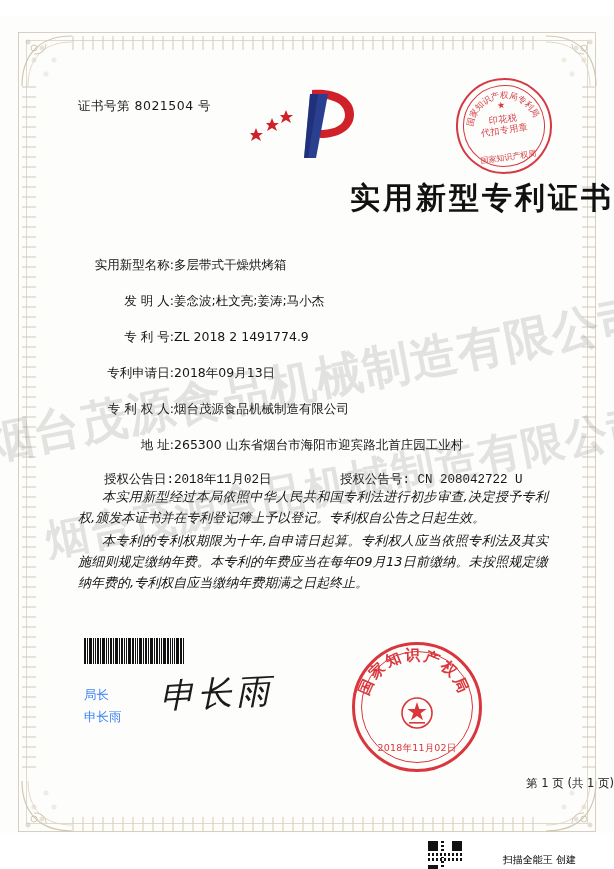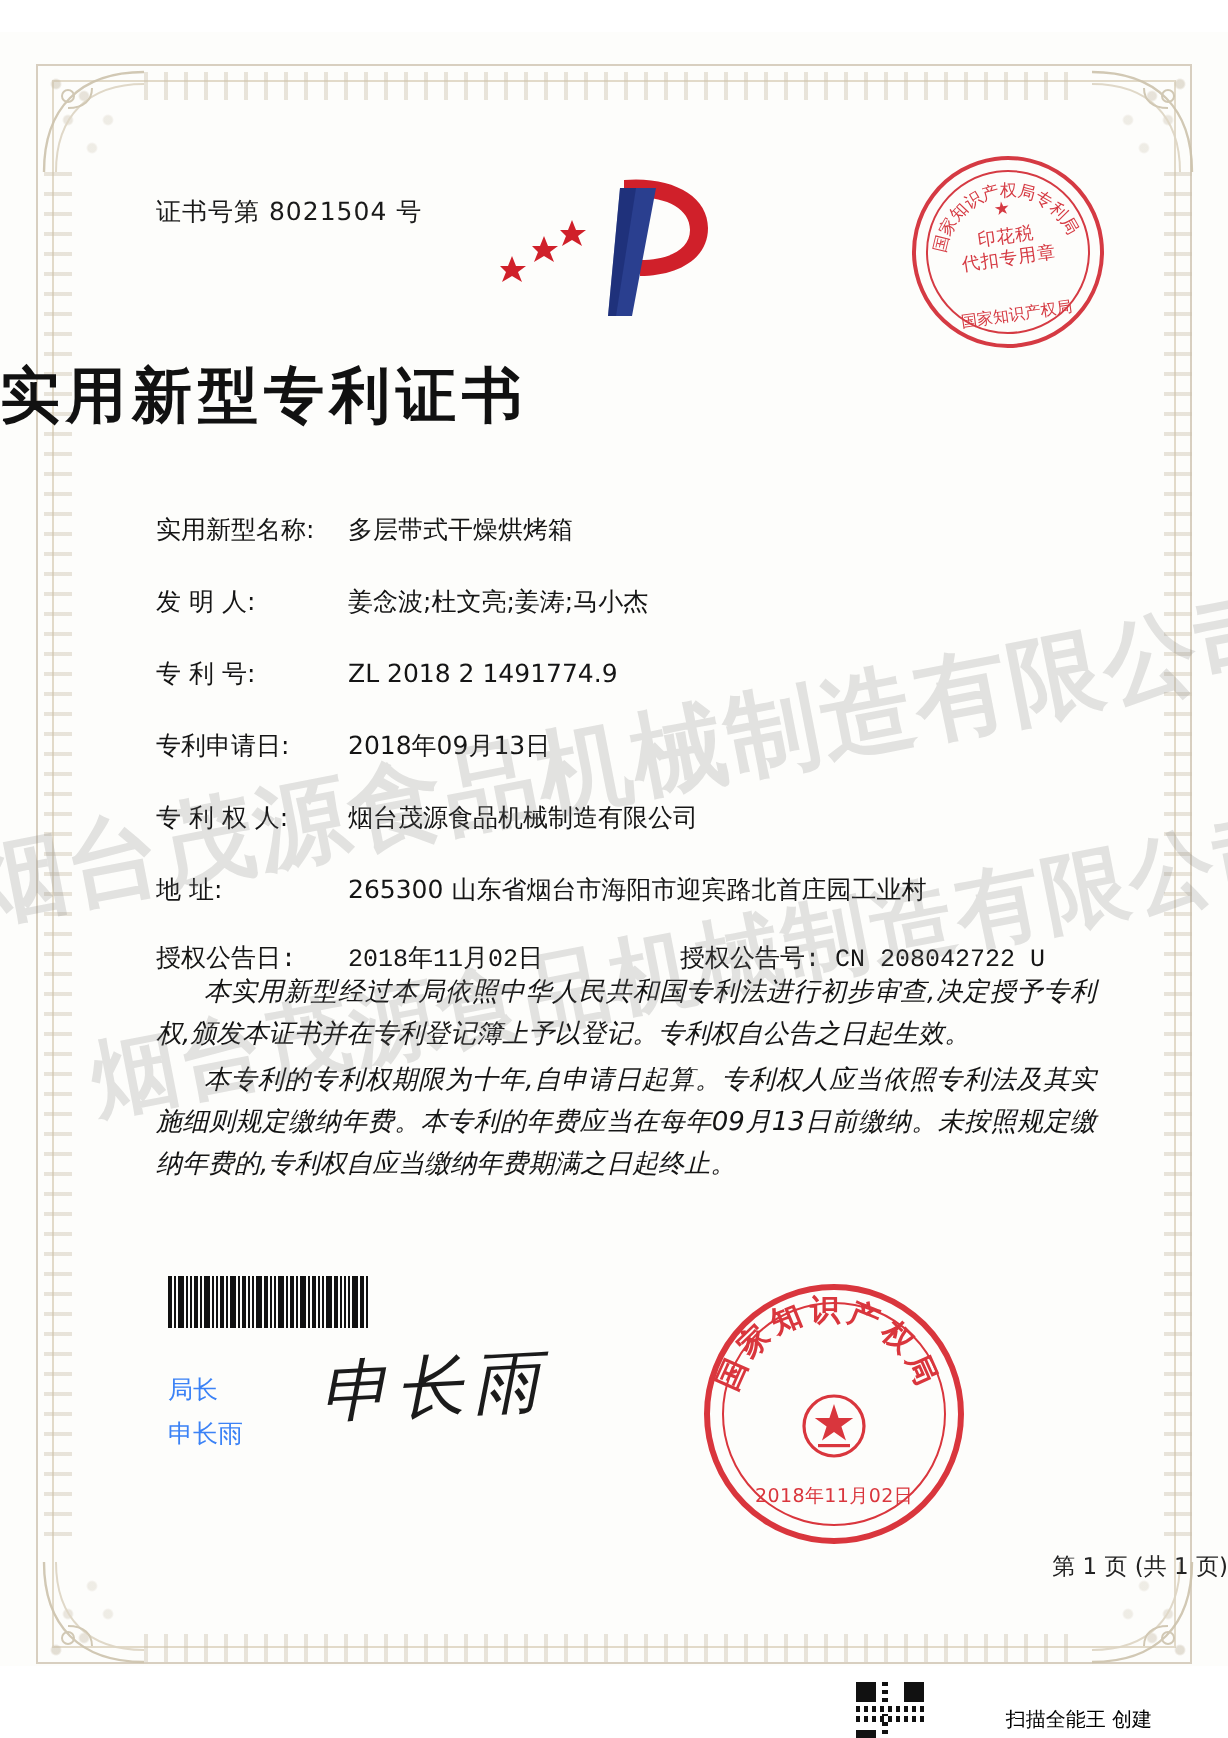--- a/index.html
+++ b/index.html
@@ -124,7 +124,7 @@
     position: absolute;
     left: 0; top: 162px;
     width: 614px;
-    text-align: left;
+    text-align: right;
     margin: 0;
     font-family: Liberation Serif, serif;
     font-weight: bold;

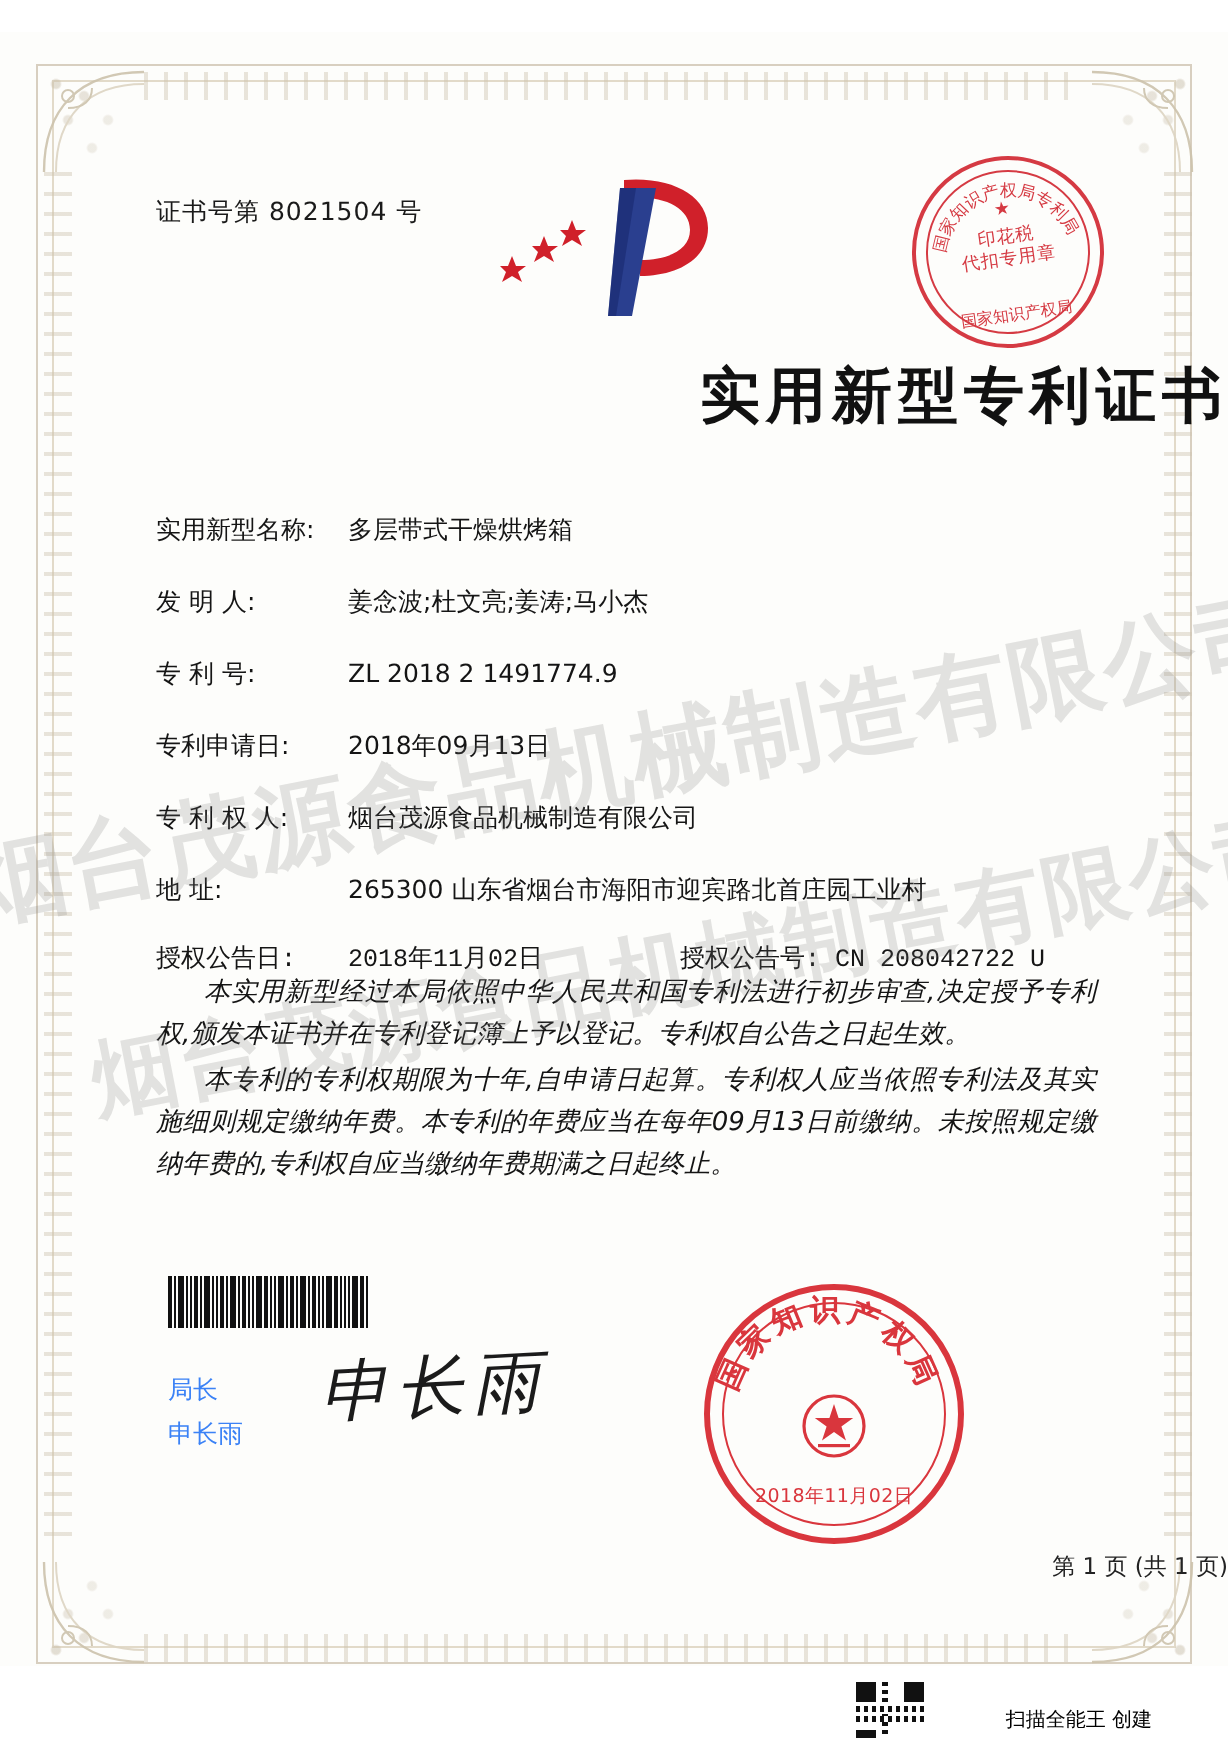--- a/index.html
+++ b/index.html
@@ -149,6 +149,7 @@
     display: inline-block;
     width: 96px;
     color: #151515;
+    text-align: right;
   }
   .field .val {
     display: inline-block;

